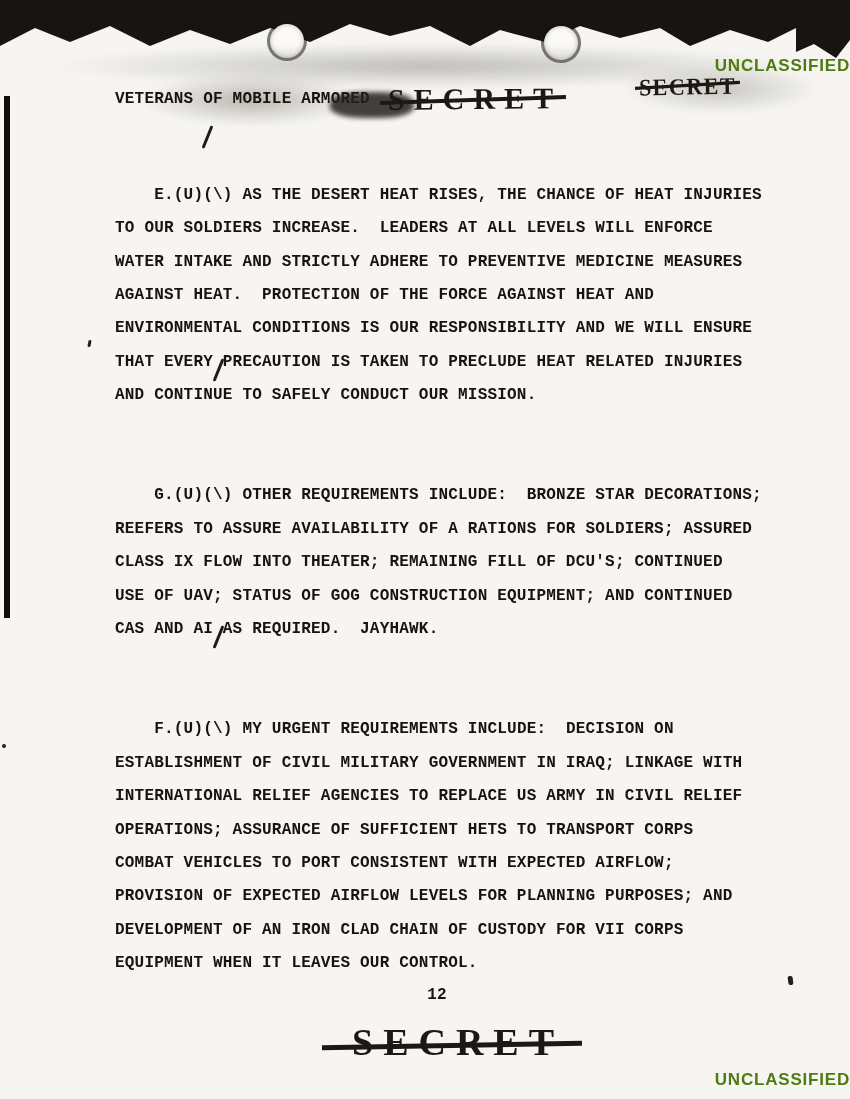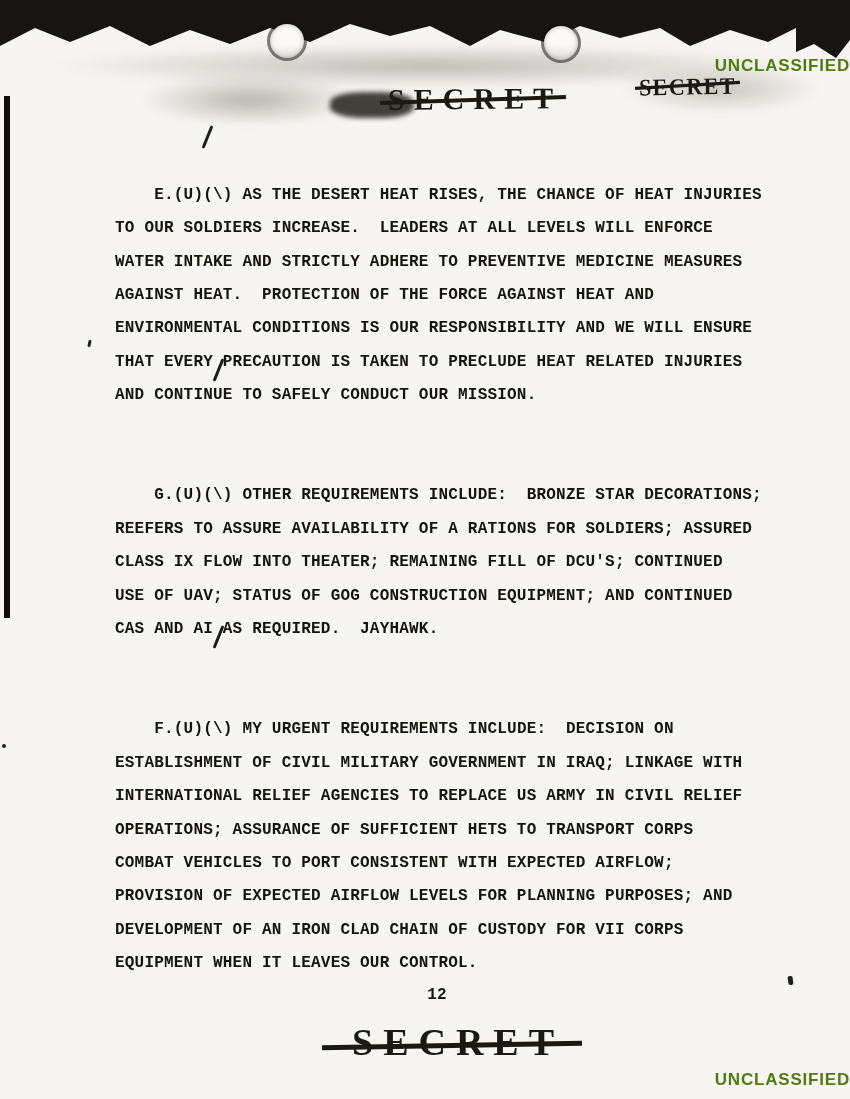--- a/index.html
+++ b/index.html
@@ -91,6 +91,7 @@
 
   <div class="unclass unclass-top">UNCLASSIFIED</div>
 
+  <div class="typed header-line">VETERANS OF MOBILE ARMORED</div>
   <div class="smudge smudge-dark"></div>
   <div class="stamp stamp-mid">
     <span>SECRET</span>

